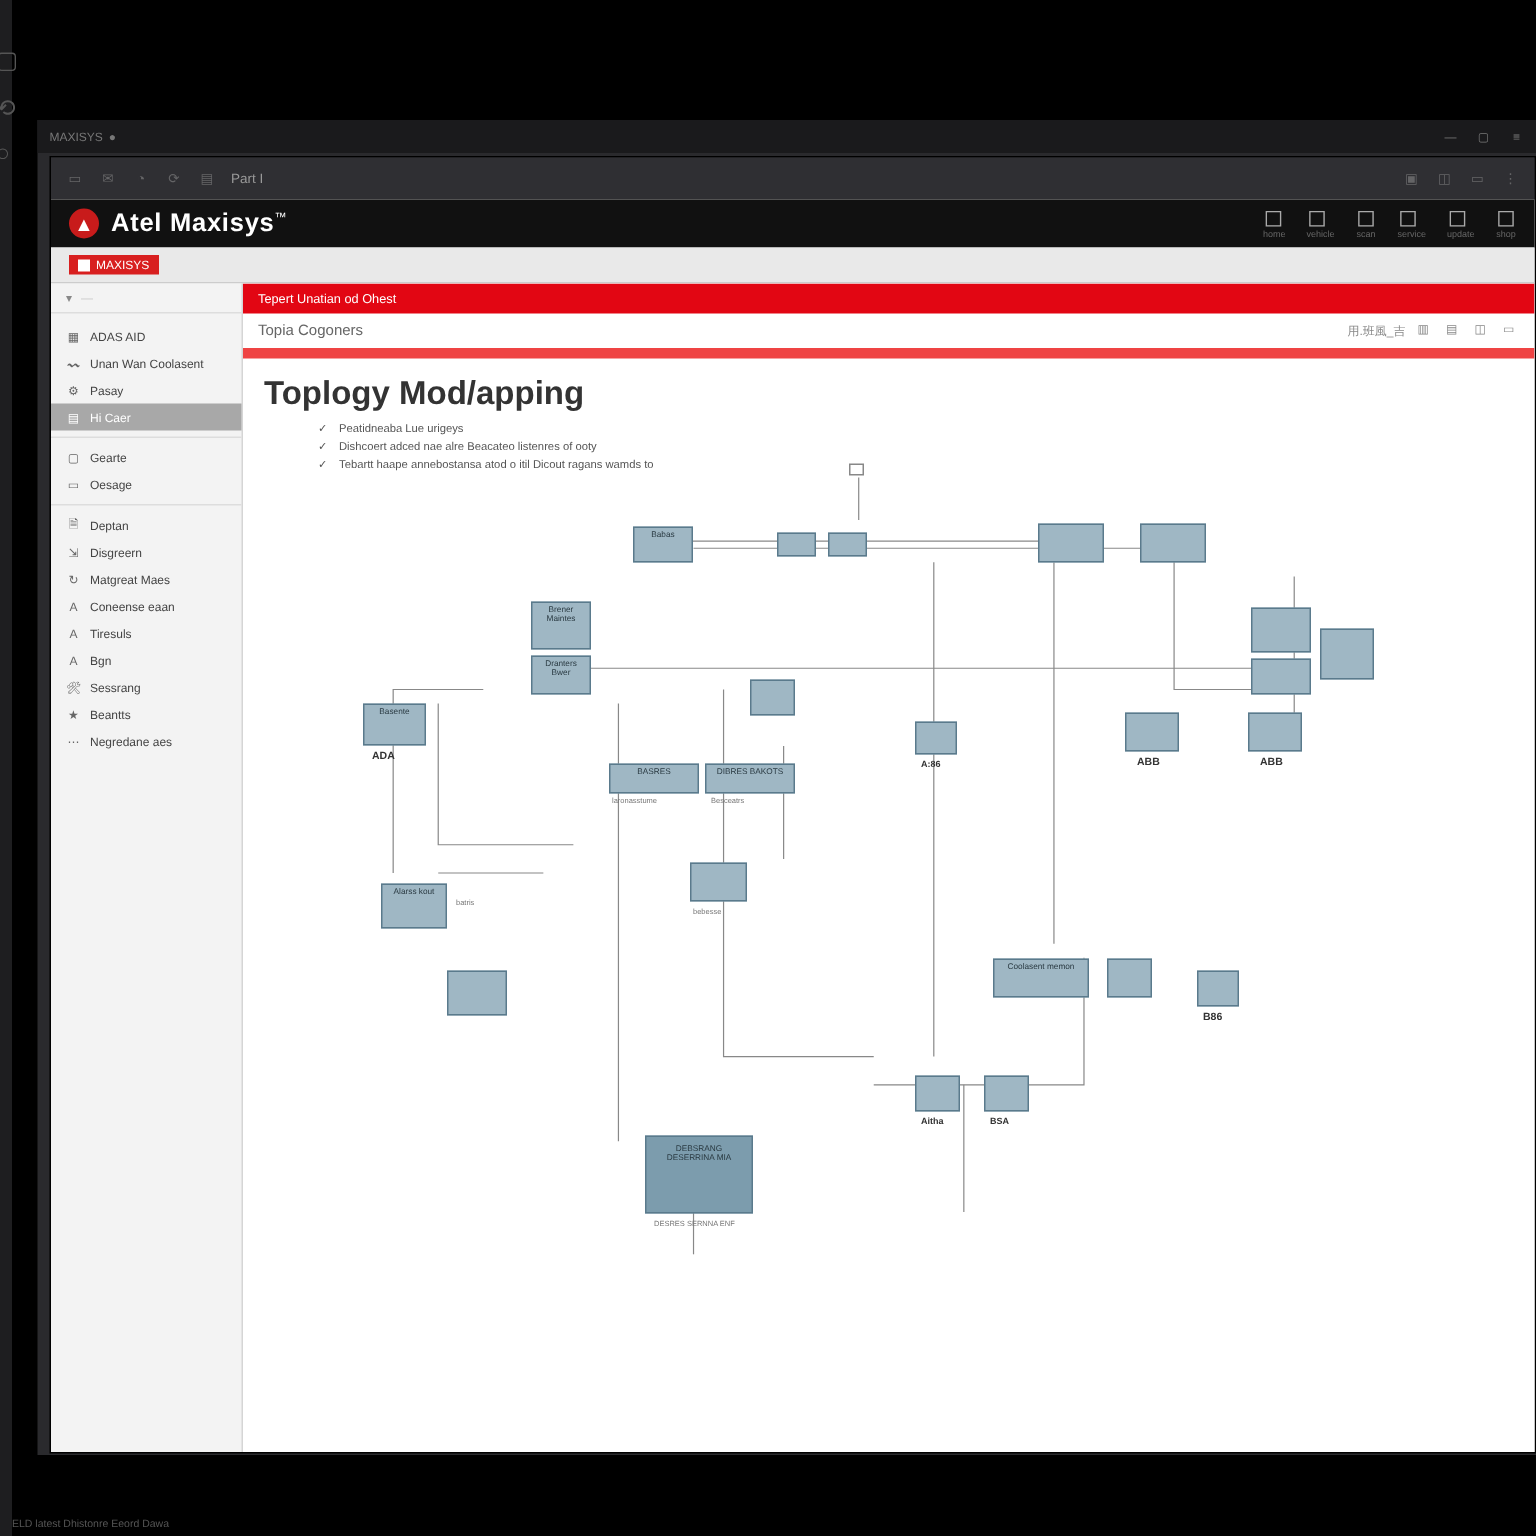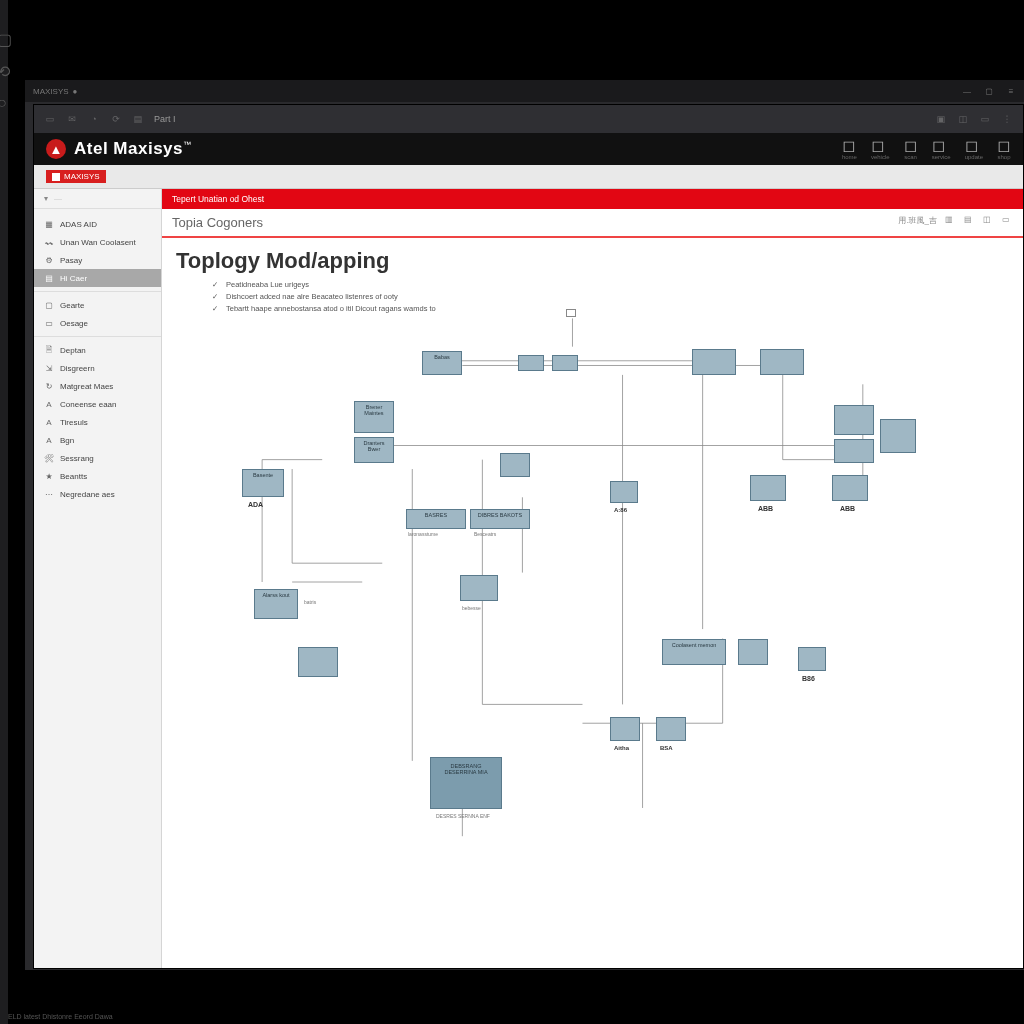--- a/index.html
+++ b/index.html
@@ -38,7 +38,7 @@
 .sep{height:1px;background:#ddd;margin:4px 0}
 .main{flex:1;background:#fff;position:relative;overflow:hidden}
 .redbar{height:20px;background:#e20613;color:#fff;font-size:8.5px;display:flex;align-items:center;padding:0 10px}
-.mtabs{padding:6px 10px;font-size:13px;color:#666;border-bottom:2px solid #ef4444}
+.mtabs{padding:6px 10px;font-size:10px;color:#666;border-bottom:7px solid #ef4444}
 .content{padding:10px 14px}
 h1{font-size:22px;font-weight:700;color:#333;margin-bottom:6px}
 .sub{font-size:7.5px;color:#888;margin-bottom:8px}

